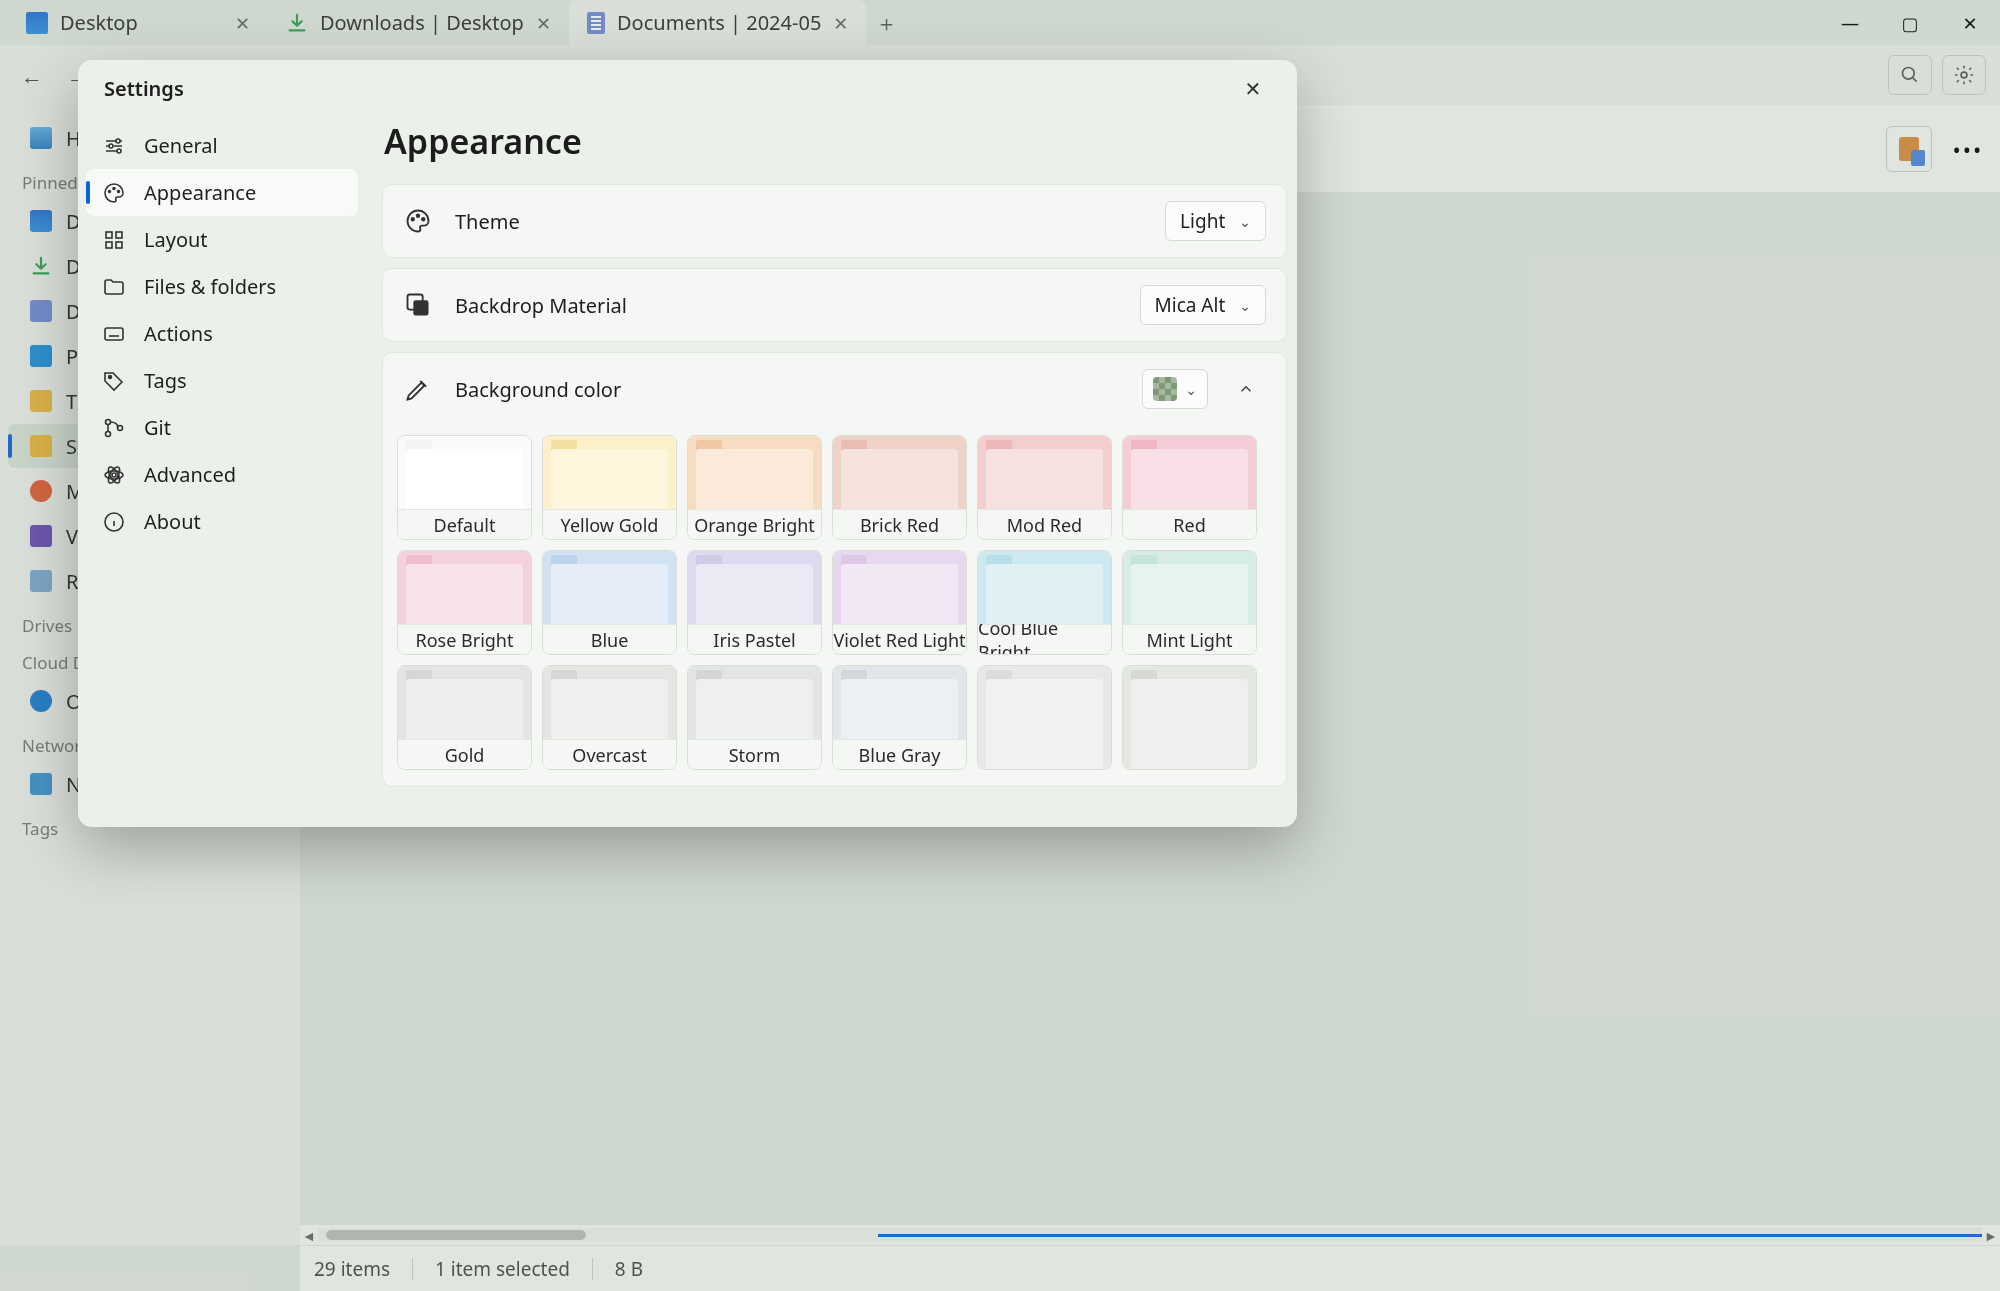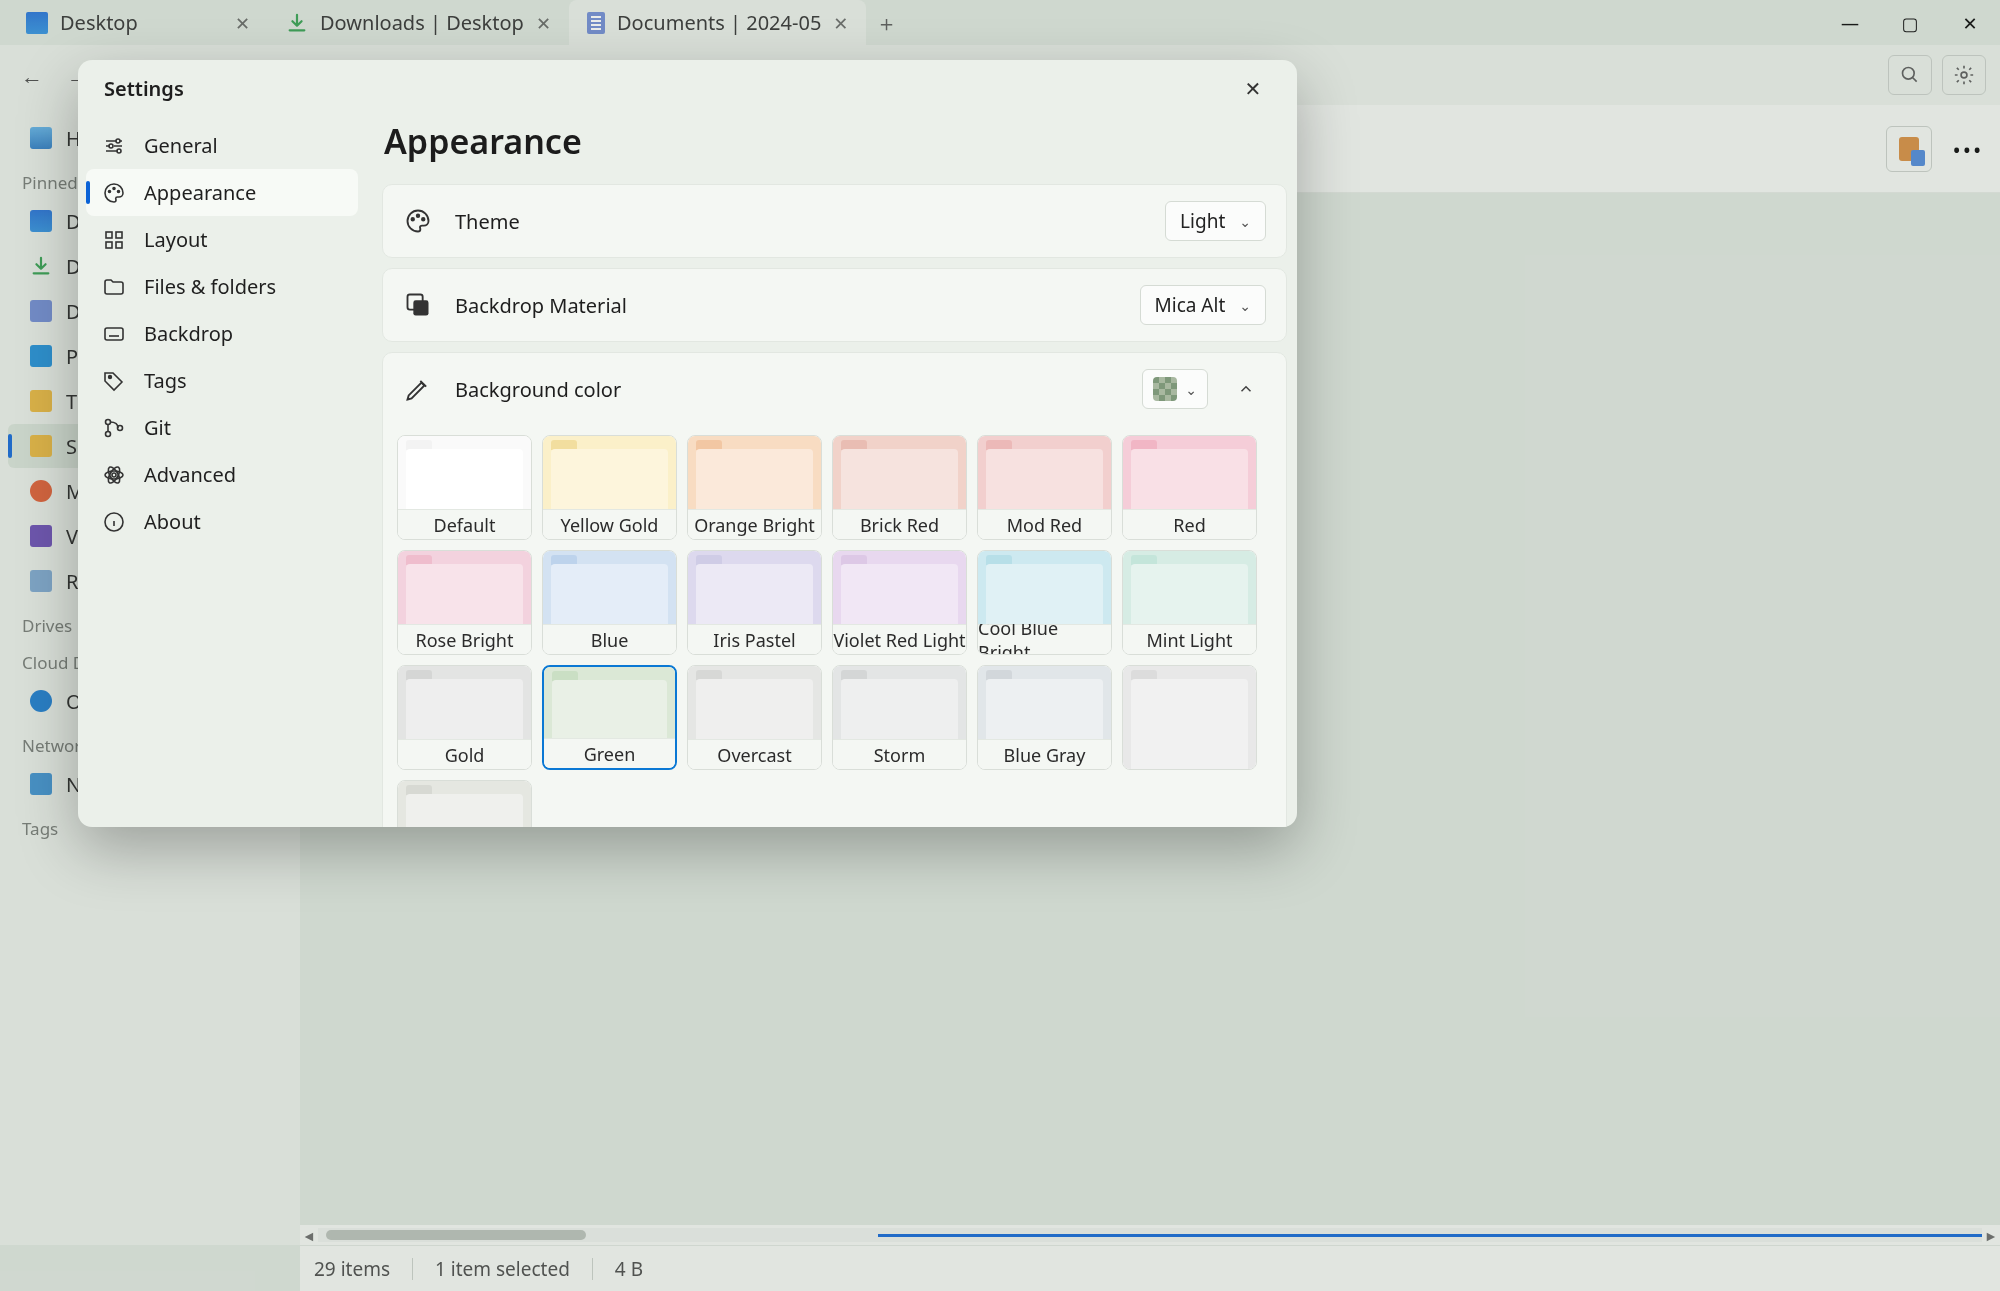--- a/index.html
+++ b/index.html
@@ -283,7 +283,7 @@
               <path d="M7 10h0M11 10h0M15 10h0M7 14h10"></path>
             </svg>
           </span>
-          <span>Backdrop</span>
+          <span>Actions</span>
         </div>
         <div class="nav-item">
           <span class="nav-ico">

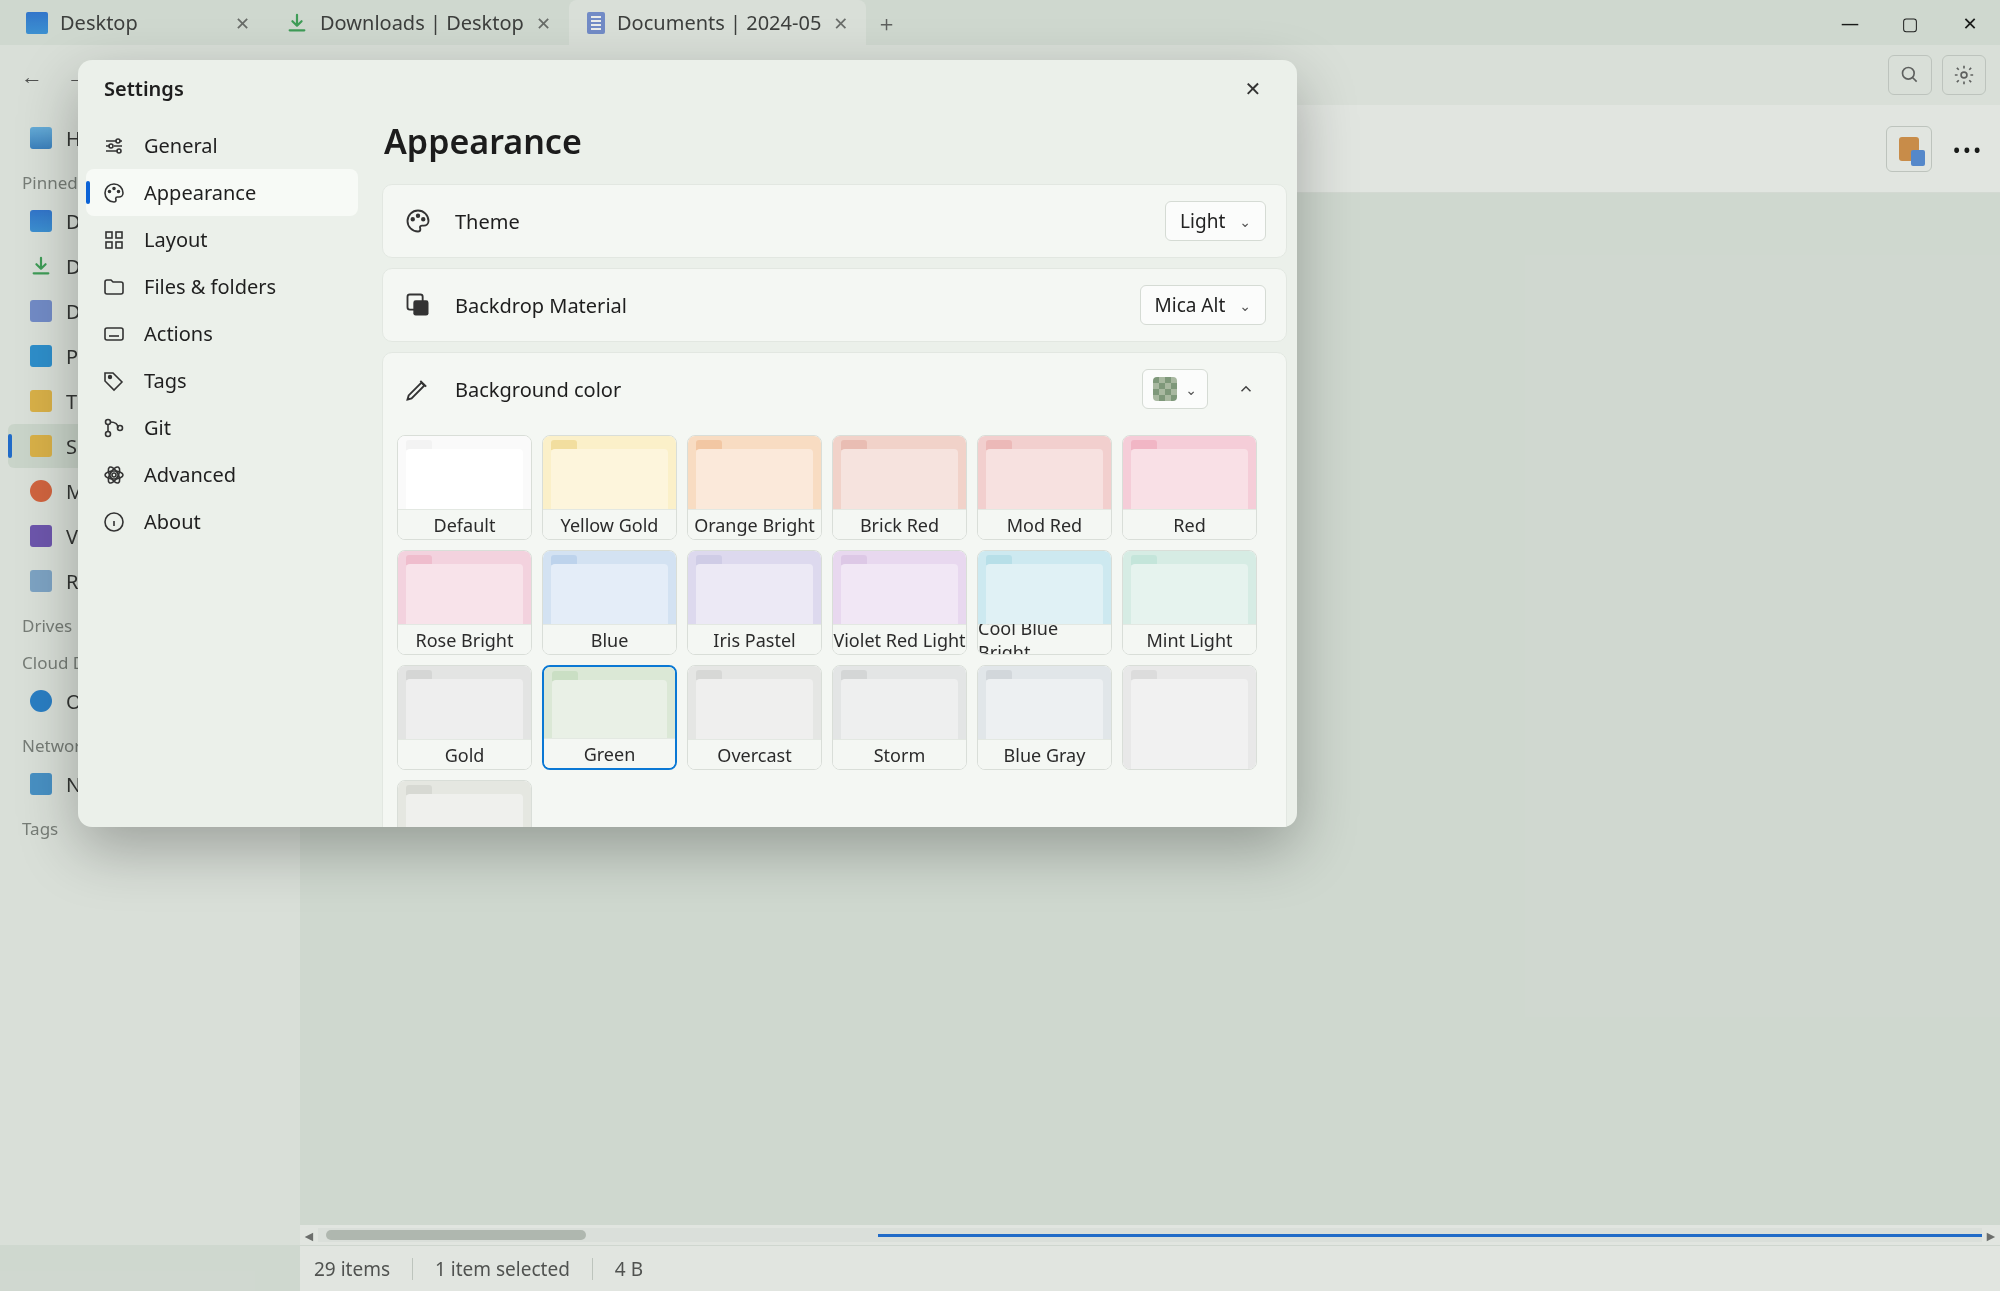--- a/index.html
+++ b/index.html
@@ -480,13 +480,6 @@
               </div>
               <div class="swatch-name">Gold</div>
             </div>
-            <div class="swatch-card selected">
-              <div class="swatch-prev" style="background:#dbe8d6">
-                <div class="ftab" style="background:#cadfc4"></div>
-                <div class="fbody" style="background:#e9f0e6"></div>
-              </div>
-              <div class="swatch-name">Green</div>
-            </div>
             <div class="swatch-card">
               <div class="swatch-prev" style="background:#e5e6e4">
                 <div class="ftab" style="background:#d7d8d6"></div>

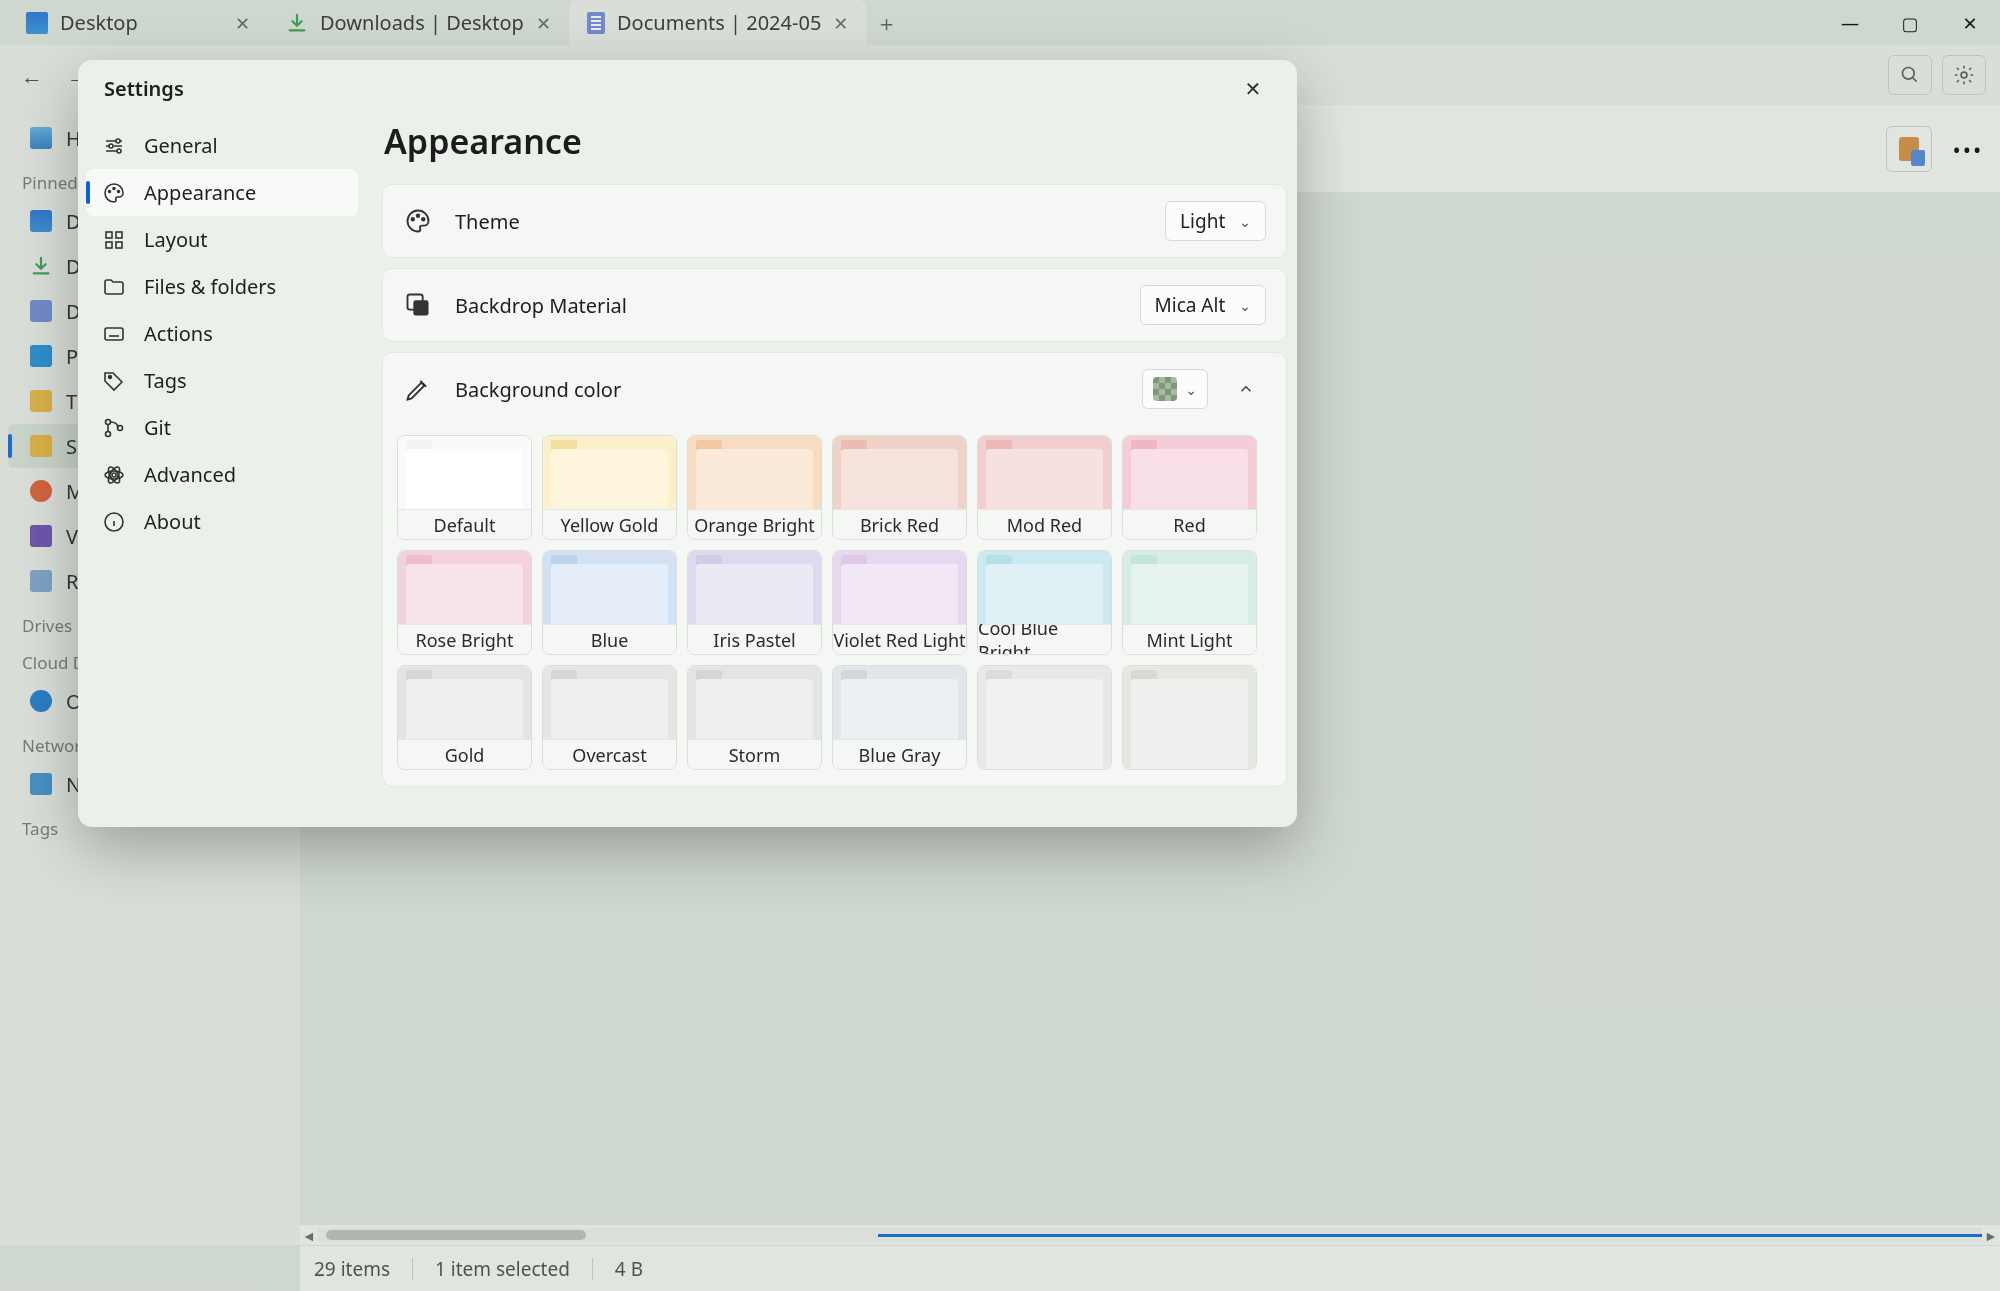--- a/index.html
+++ b/index.html
@@ -223,7 +223,7 @@
     <span class="sep"></span>
   <span>1 item selected</span>
     <span class="sep"></span>
-  <span>4 B</span>
+  <span>8 B</span>
 </div>
 
 <div class="scrim"></div>

